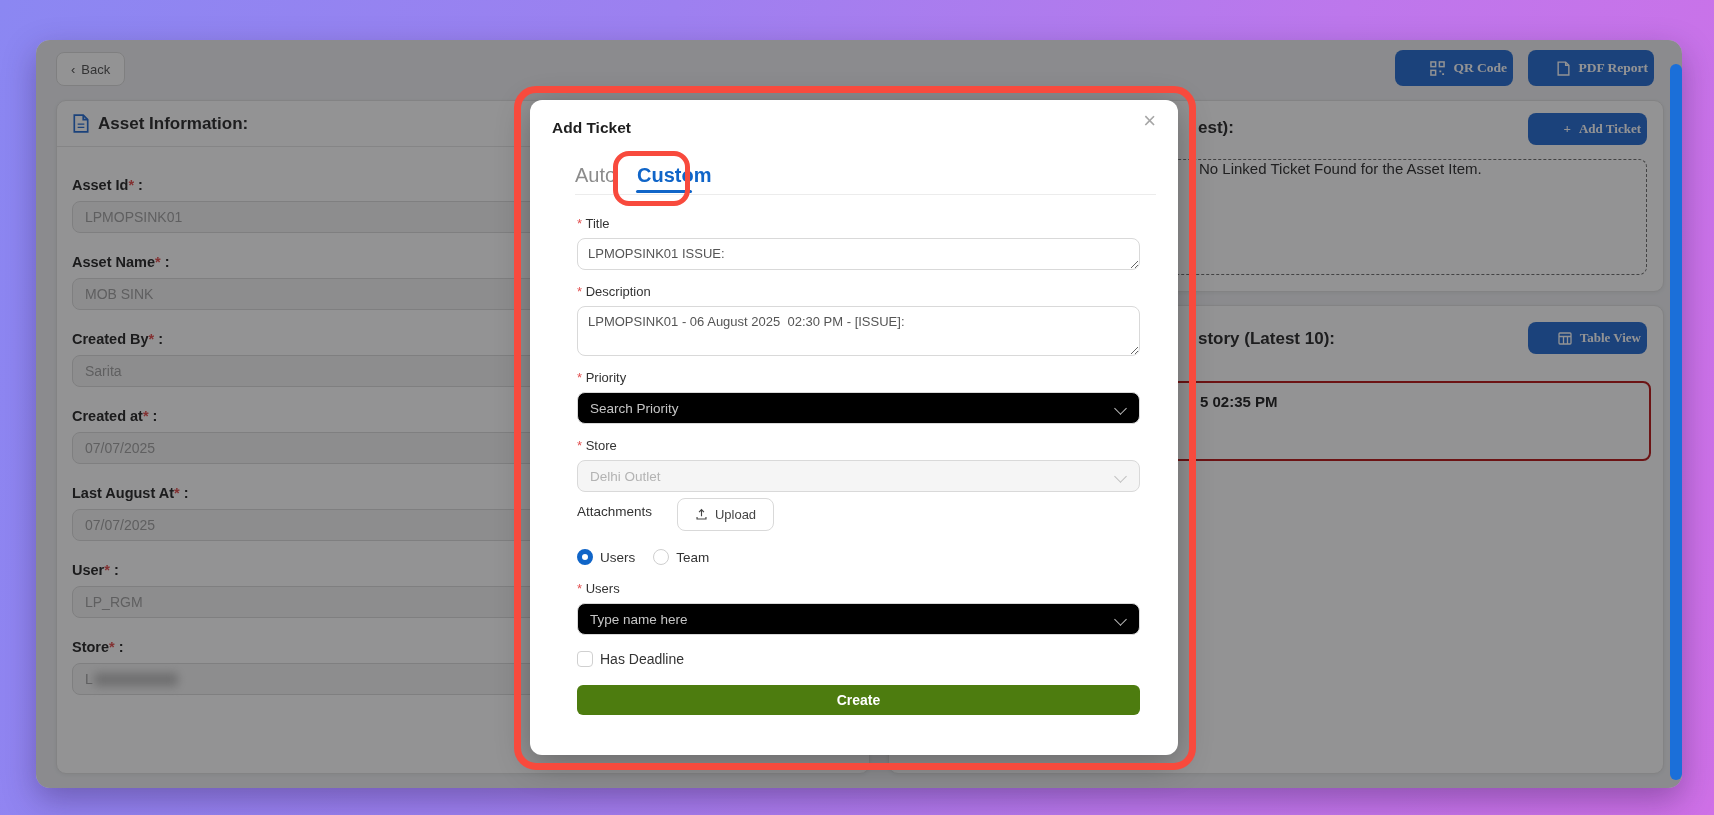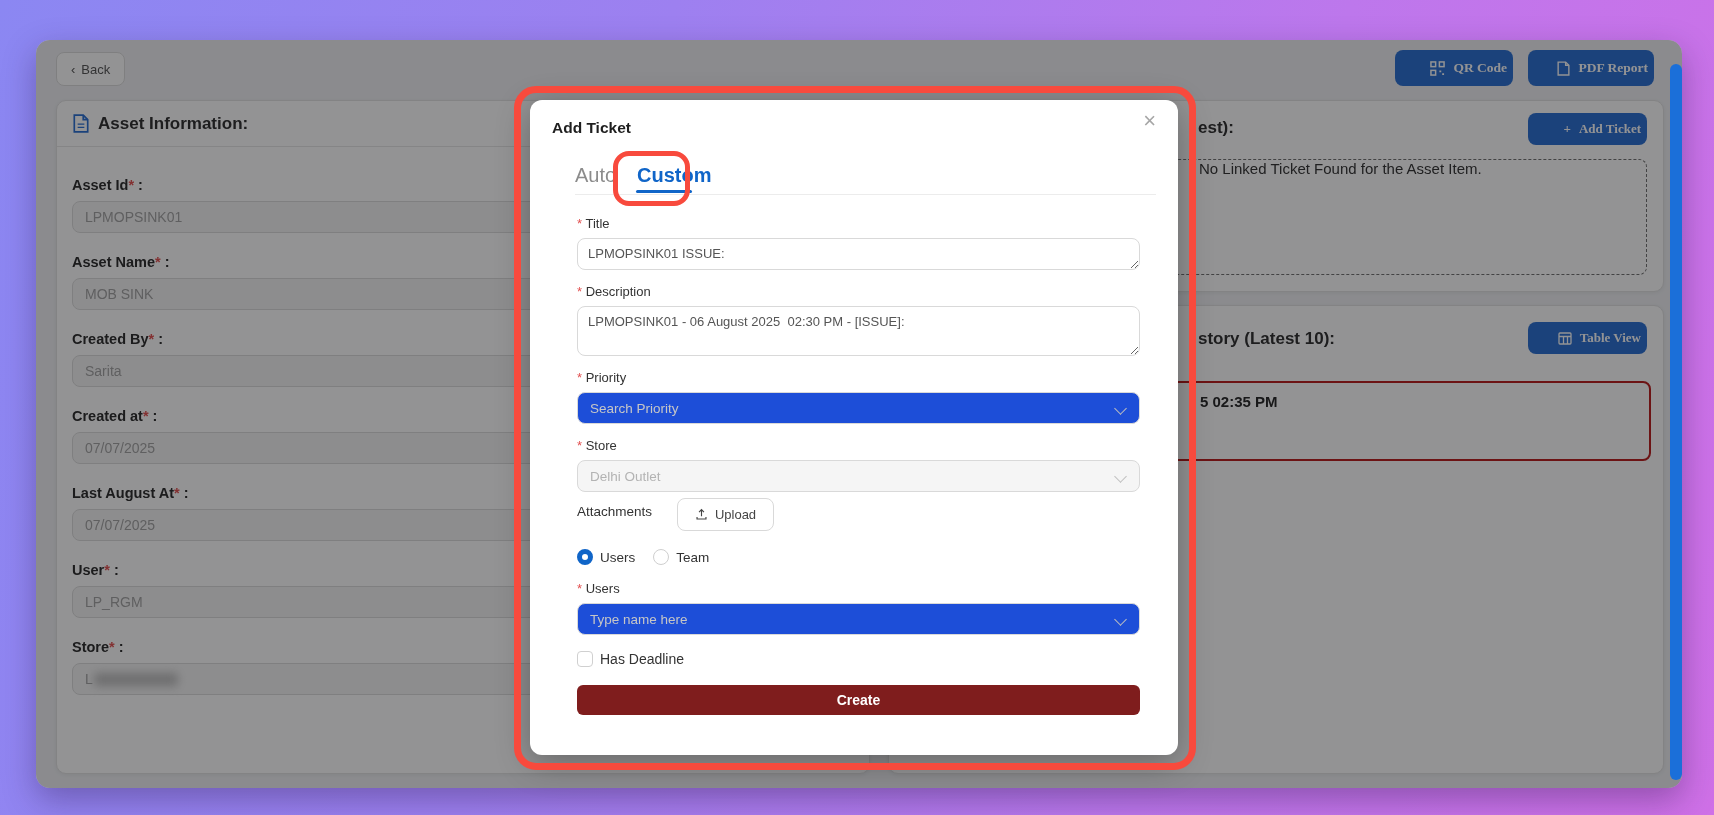--- a/index.html
+++ b/index.html
@@ -41,7 +41,7 @@
   .tab-divider{position:absolute;left:45px;top:94px;width:581px;height:1px;background:#ececec;}
   .mlabel{position:absolute;left:47px;font-size:13px;color:#333;}
   .mta{position:absolute;left:47px;width:563px;border:1px solid #d9d9d9;border-radius:8px;font-family:"Liberation Sans",sans-serif;font-size:13px;color:#555;padding:7px 10px;box-sizing:border-box;resize:vertical;outline:none;background:#fff;white-space:pre-wrap;}
-  .mselect{position:absolute;left:47px;width:563px;height:32px;border:1px solid #d9d9d9;border-radius:8px;display:flex;align-items:center;padding:0 12px;font-size:13.5px;box-sizing:border-box;background:#1d4ed8;cursor:pointer;}
+  .mselect{position:absolute;left:47px;width:563px;height:32px;border:1px solid #d9d9d9;border-radius:8px;display:flex;align-items:center;padding:0 12px;font-size:13.5px;box-sizing:border-box;background:#000000;cursor:pointer;}
   .mselect .ph{color:#c6c6c6;}
   .mselect.disabled{background:#f5f5f5;}
   .mselect.disabled .ph{color:#b3b3b3;}

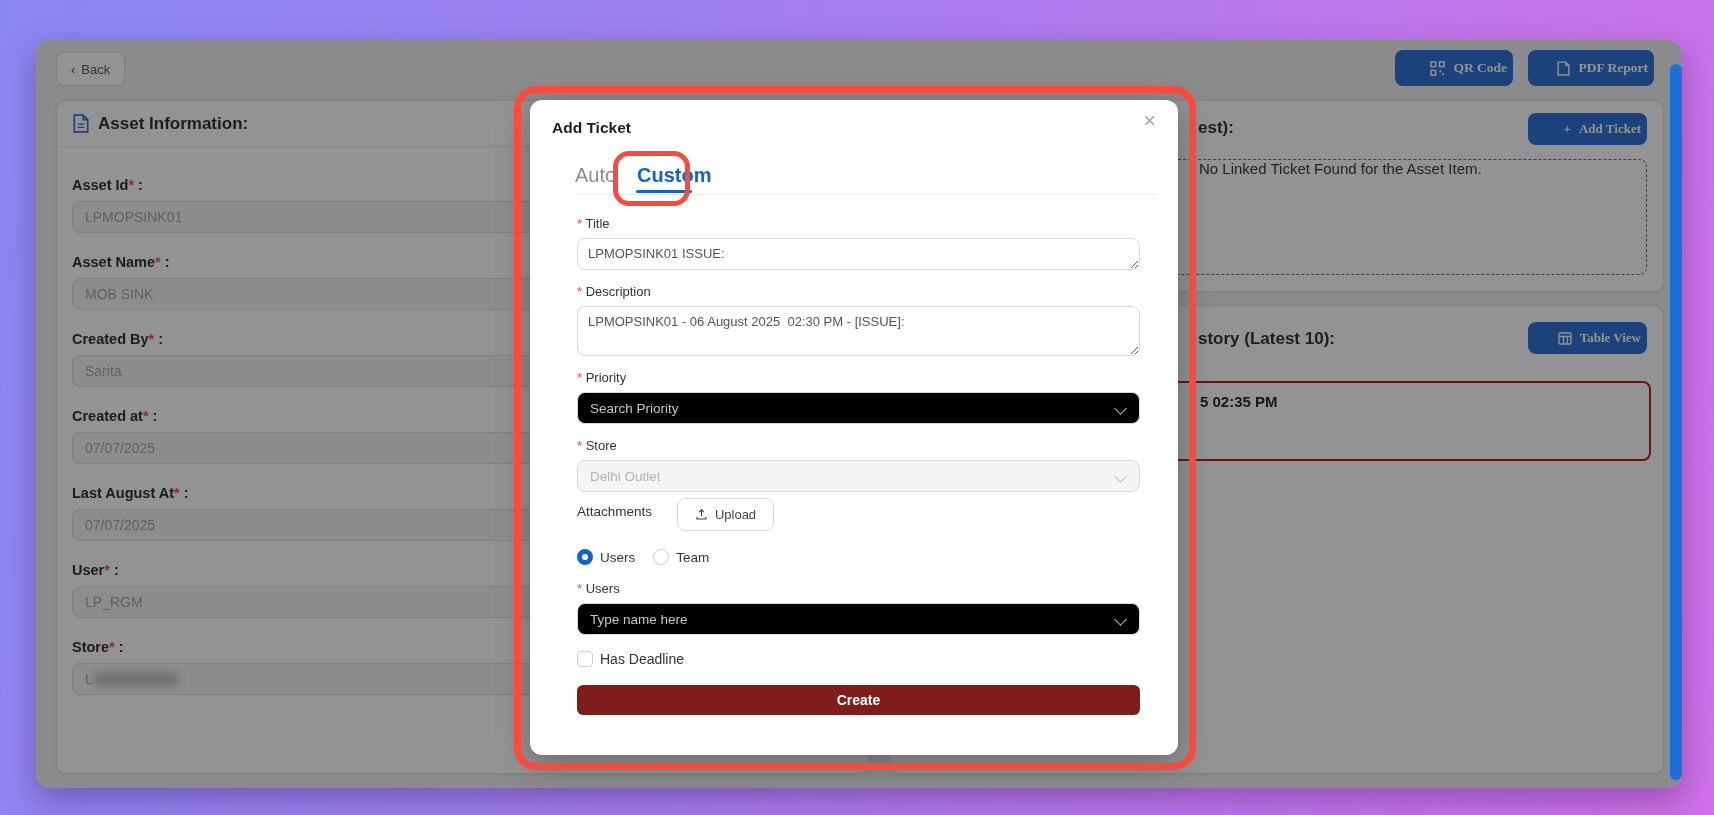--- a/index.html
+++ b/index.html
@@ -53,7 +53,7 @@
   .radio.unsel{border:1px solid #cfcfcf;background:#fff;}
   .radio-lbl{font-size:13.5px;color:#333;margin-left:7px;}
   .checkbox{width:16px;height:16px;border:1px solid #d0d0d0;border-radius:4px;background:#fff;box-sizing:border-box;cursor:pointer;}
-  .create-btn{position:absolute;left:47px;top:585px;width:563px;height:30px;background:#7f1d1d;border:none;border-radius:6px;color:#fff;font-size:14px;font-weight:600;cursor:pointer;font-family:"Liberation Sans",sans-serif;}
+  .create-btn{position:absolute;left:47px;top:585px;width:563px;height:30px;background:#4d7c0f;border:none;border-radius:6px;color:#fff;font-size:14px;font-weight:600;cursor:pointer;font-family:"Liberation Sans",sans-serif;}
   
   .anno-outer{position:absolute;left:514px;top:86px;width:682px;height:684px;border:7px solid #f84a3d;border-radius:22px;z-index:120;box-sizing:border-box;pointer-events:none;}
   .anno-tab{position:absolute;left:613px;top:151px;width:77px;height:55px;border:5px solid #f84a3d;border-radius:16px;z-index:120;box-sizing:border-box;pointer-events:none;}

